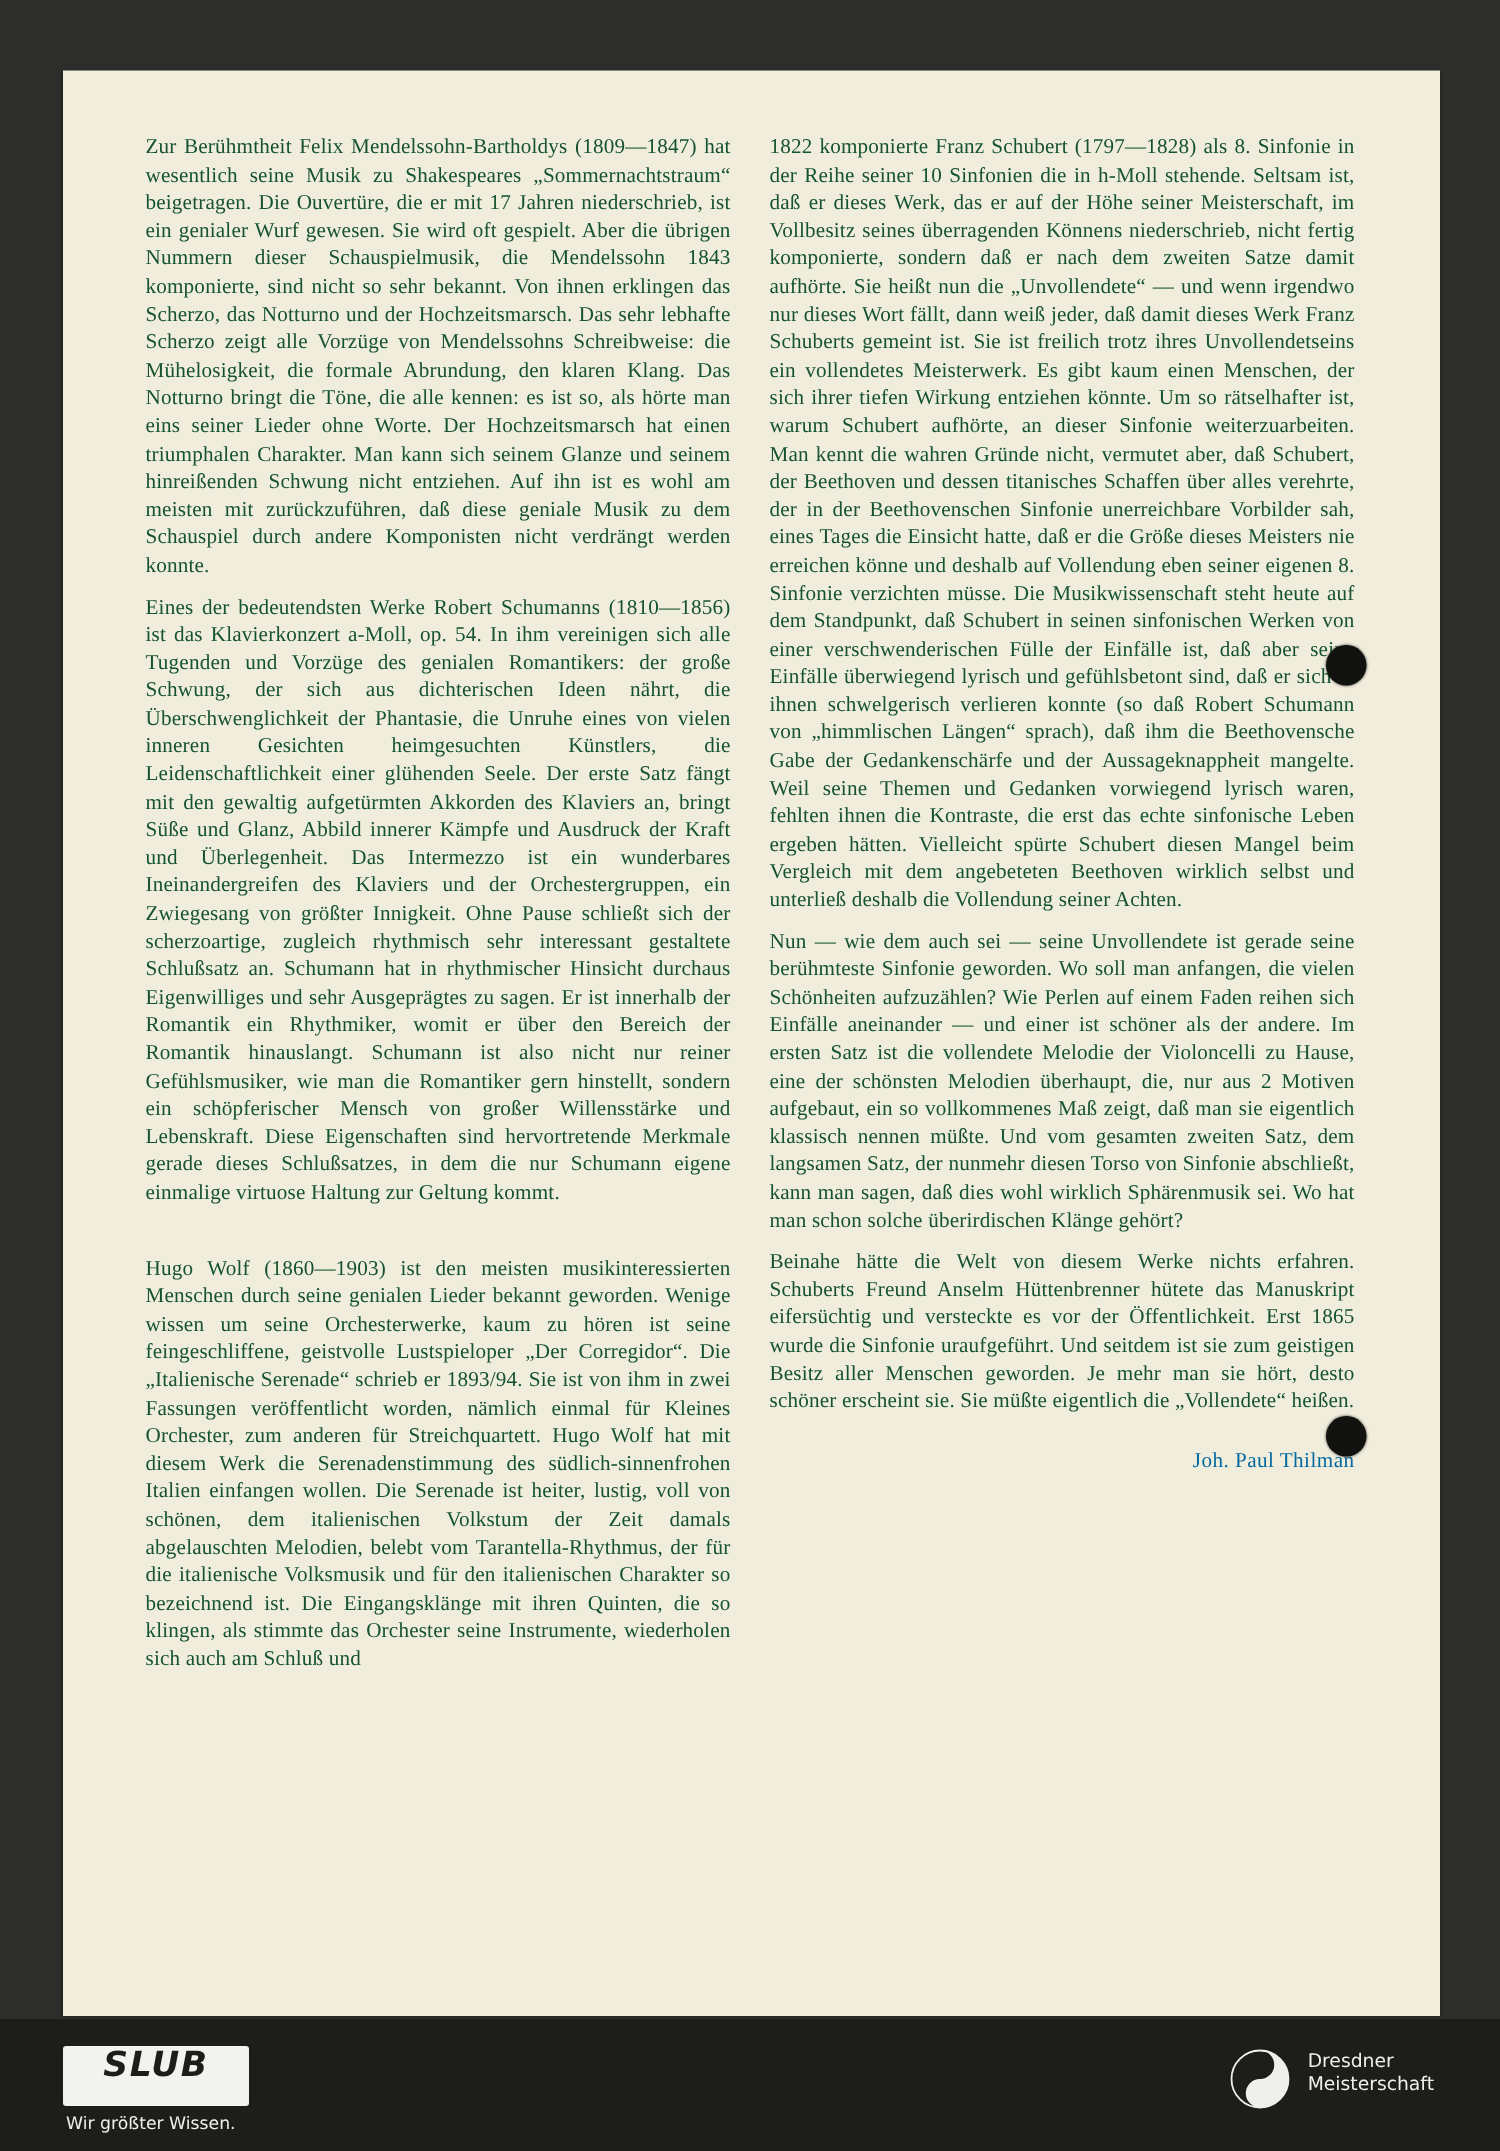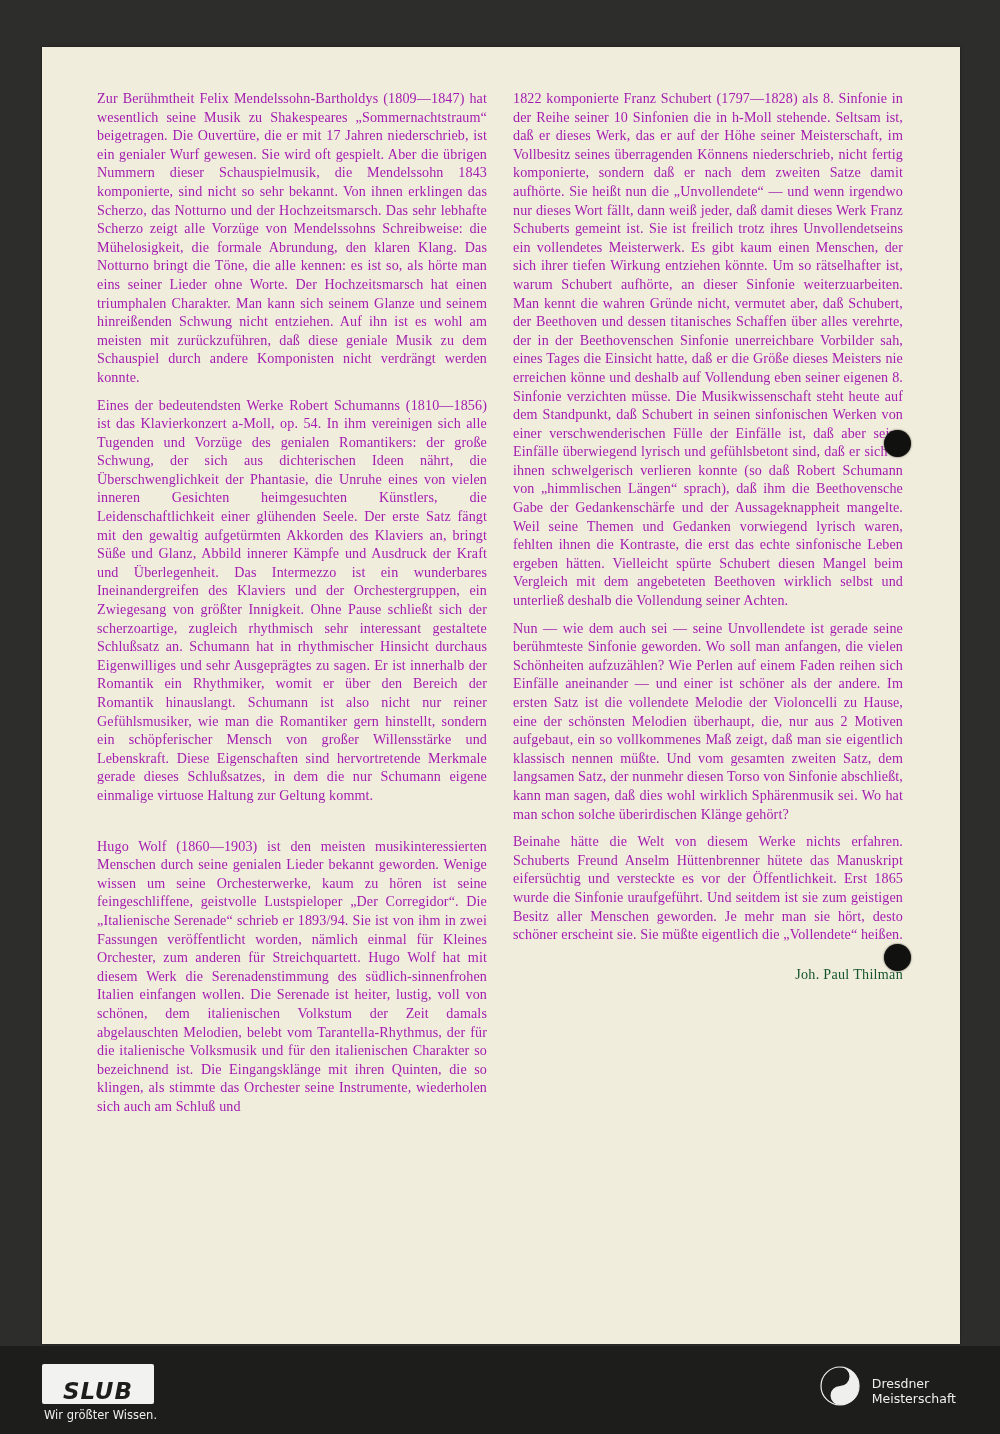--- a/index.html
+++ b/index.html
@@ -51,7 +51,7 @@
     line-height: 18.6px;
     text-align: justify;
     text-justify: inter-word;
-    color: #a21caf;
+    color: #14532d;
     letter-spacing: 0.12px;
     hyphens: manual;
   }

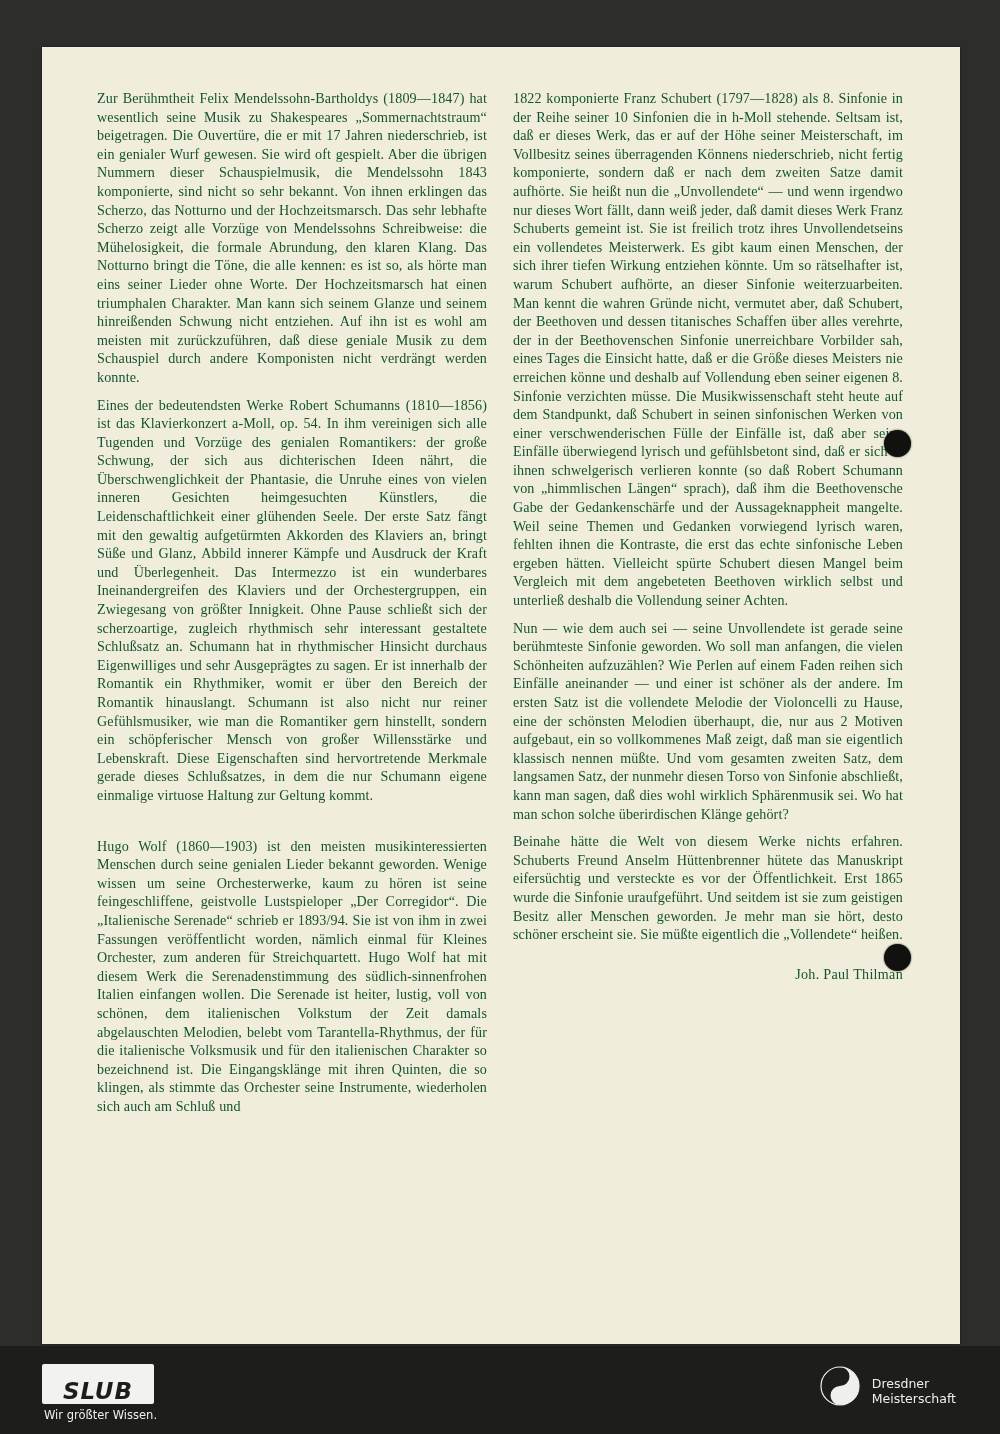--- a/index.html
+++ b/index.html
@@ -63,7 +63,7 @@
     text-align: right;
     font-size: 14.1px;
     line-height: 18.6px;
-    color: #14532d;
+    color: #0369a1;
     margin-top: 21px;
     letter-spacing: 0.3px;
   }

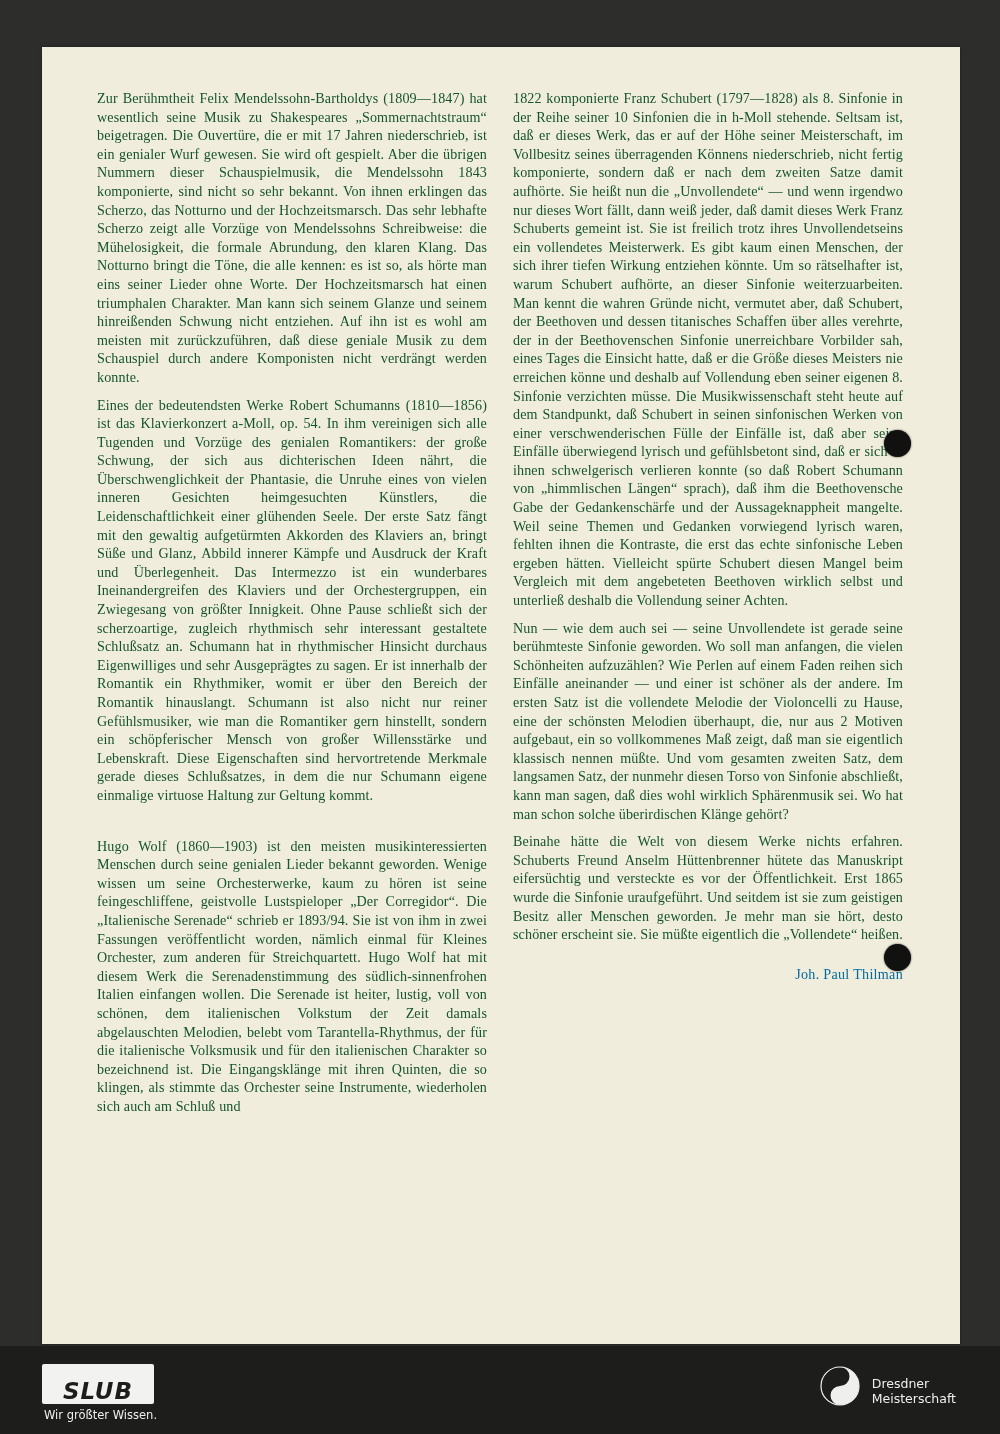--- a/index.html
+++ b/index.html
@@ -92,12 +92,12 @@
     position: absolute;
     left: 42px;
     top: 18px;
-    width: 112px;
+    width: 124px;
     height: 40px;
     background: #f2f2f0;
     border-radius: 2px;
     display: flex;
-    align-items: flex-end;
+    align-items: flex-start;
     justify-content: center;
   }
   .slub-text {

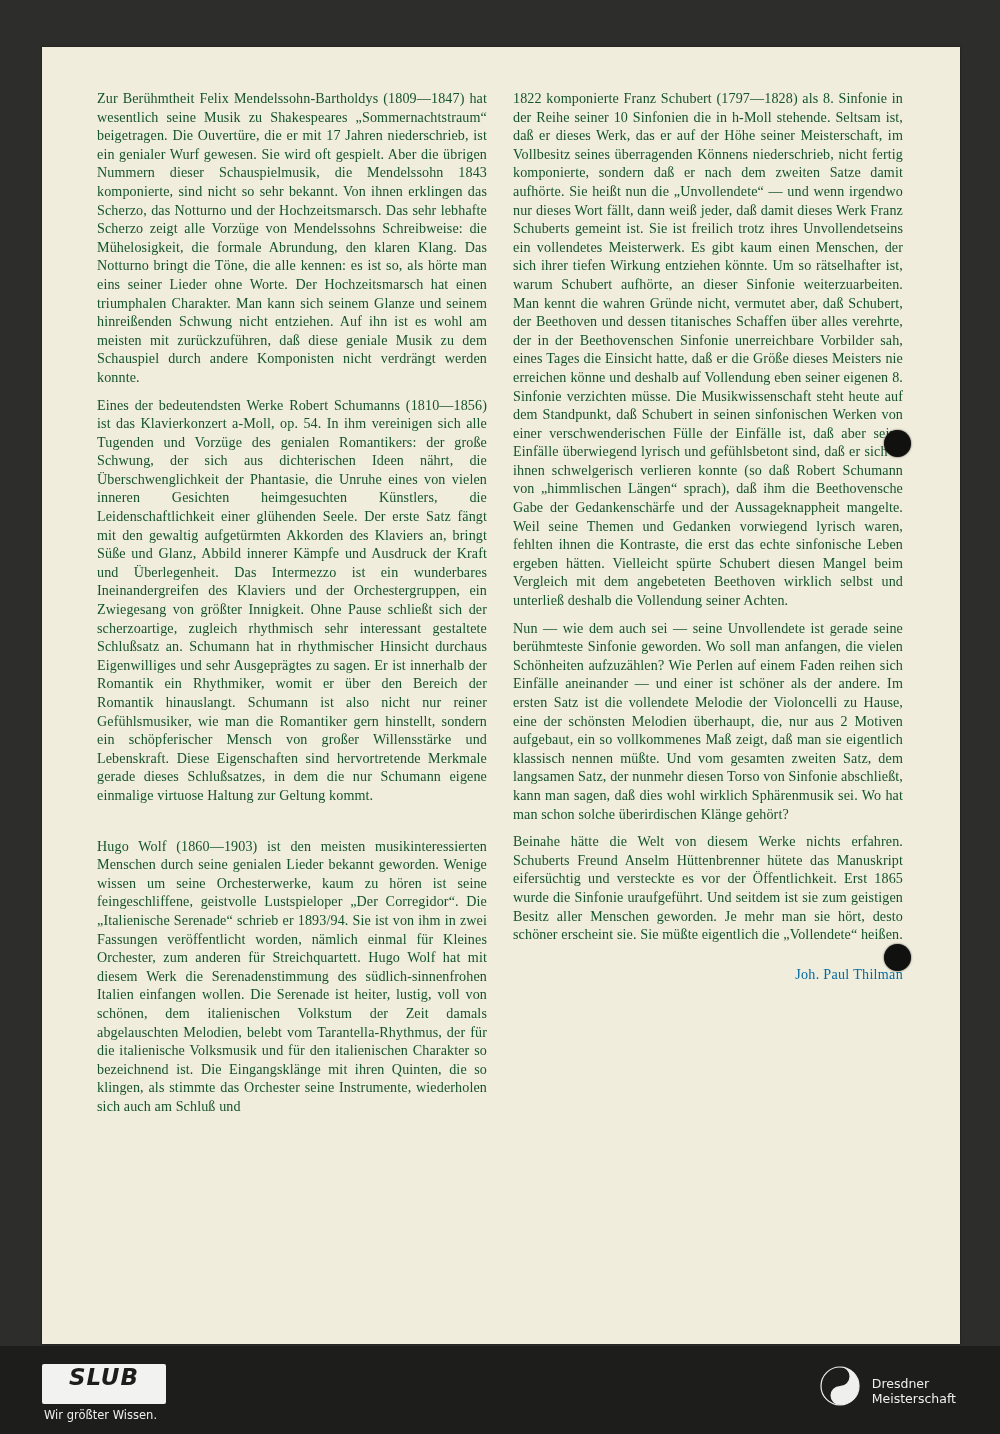--- a/index.html
+++ b/index.html
@@ -121,7 +121,7 @@
     right: 44px;
     top: 20px;
     display: flex;
-    align-items: flex-end;
+    align-items: flex-start;
     gap: 12px;
   }
   .dp-mark {

